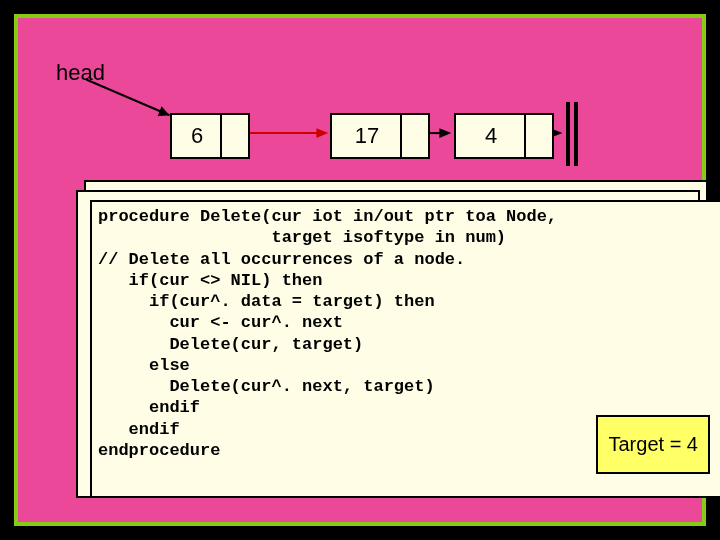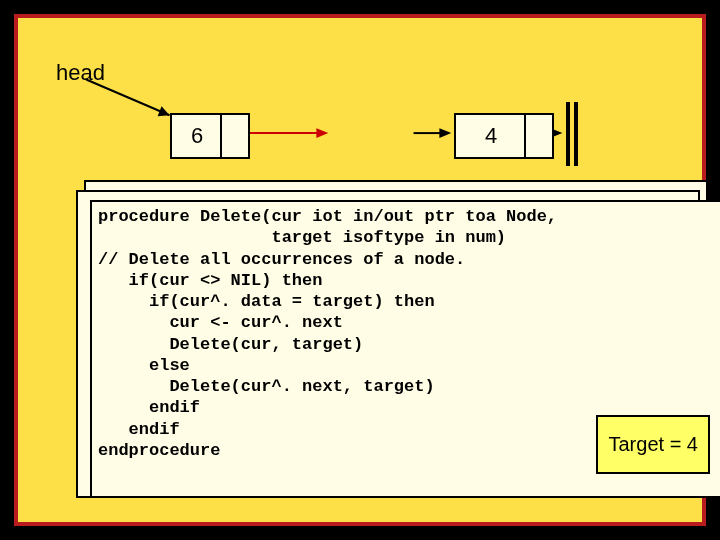--- a/index.html
+++ b/index.html
@@ -17,8 +17,8 @@
     left: 14px;
     right: 14px;
     bottom: 14px;
-    background: #fde047;
-    border: 4px solid #b91c1c;
+    background: #ec4899;
+    border: 4px solid #84cc16;
   }
   .head-label {
     position: absolute;

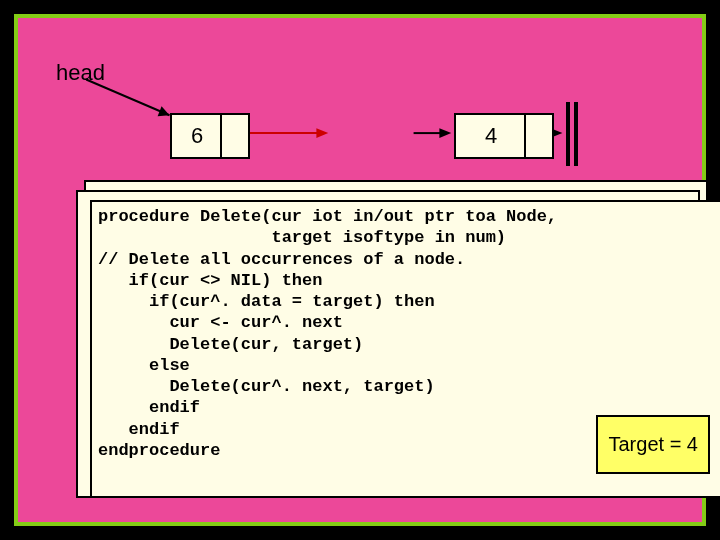--- a/index.html
+++ b/index.html
@@ -118,6 +118,10 @@
     <div class="ptrbox"></div>
   </div>
 
+  <div class="node" style="top:95px; left:312px; width:96px;">
+    <div class="val" style="width:70px;">17</div>
+    <div class="ptrbox"></div>
+  </div>
 
   <div class="node" style="top:95px; left:436px; width:96px;">
     <div class="val" style="width:70px;">4</div>

